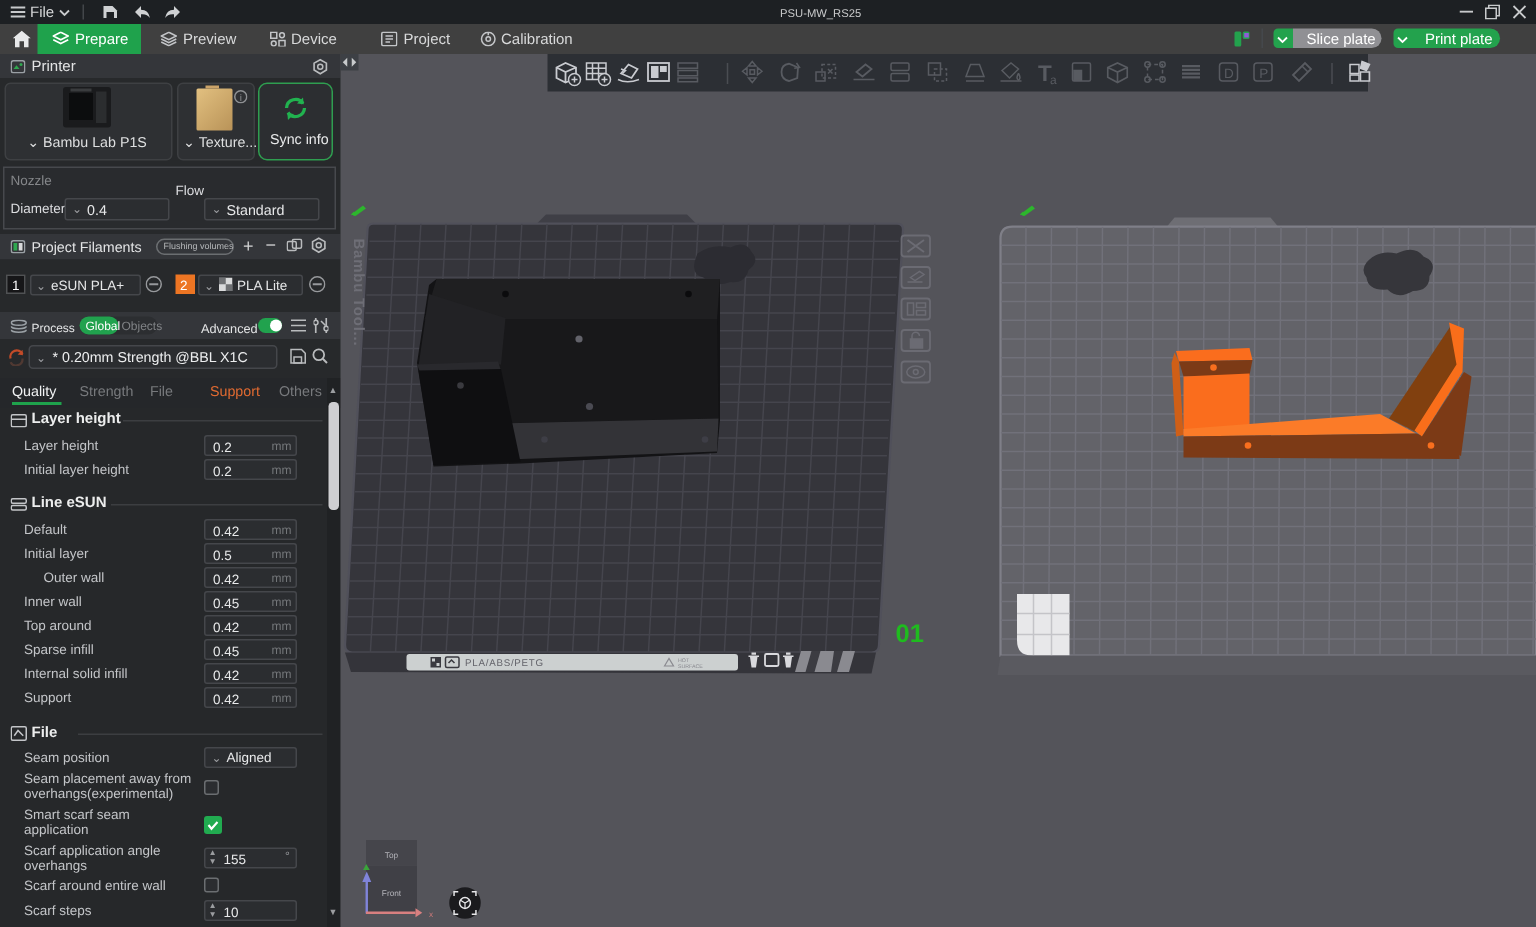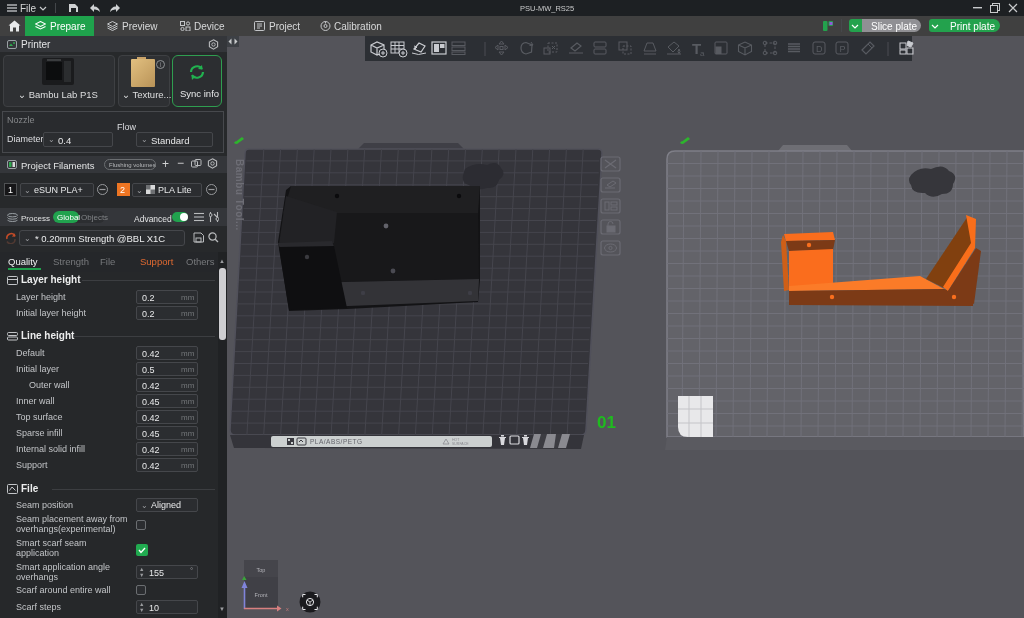--- a/index.html
+++ b/index.html
@@ -272,7 +272,7 @@
       <rect x="0.5" y="0.5" width="10" height="3" rx="1" fill="none" stroke="#c3c5c8"></rect>
       <rect x="0.5" y="5" width="10" height="3" rx="1" fill="none" stroke="#c3c5c8"></rect>
     </svg>
- <div class="t" style="left:21px;top:294px;font-size:10px;color:#eceded;font-weight:bold">Line height</div>
+ <div class="t" style="left:21px;top:294px;font-size:10px;color:#eceded;font-weight:bold">Line eSUN</div>
  <div class="a" style="left:74px;top:300px;width:141px;height:1px;background:#3c3e41"></div>
  <div class="t lbl" style="left:16px;top:312px">Default</div>
  <div class="inbox" style="left:136px;top:310px;width:62px;height:14px"></div>

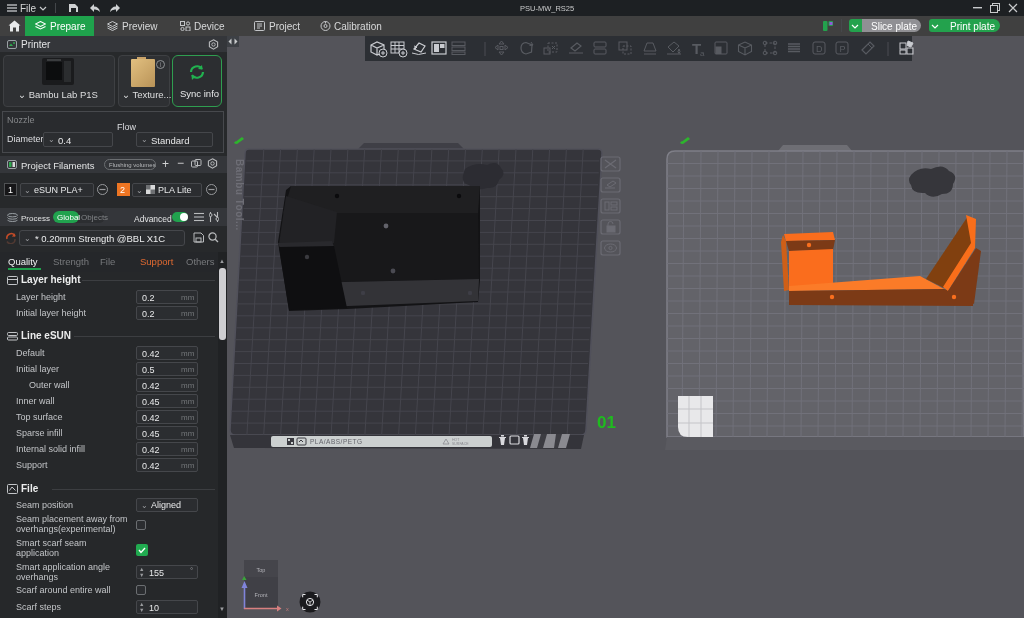--- a/index.html
+++ b/index.html
@@ -290,7 +290,7 @@
  <div class="inbox" style="left:136px;top:358px;width:62px;height:14px"></div>
  <div class="t val" style="left:142px;top:361px">0.45</div>
     <div class="t unit" style="left:181px;top:361px">mm</div>
- <div class="t lbl" style="left:16px;top:376px">Top surface</div>
+ <div class="t lbl" style="left:16px;top:376px">Top around</div>
  <div class="inbox" style="left:136px;top:374px;width:62px;height:14px"></div>
  <div class="t val" style="left:142px;top:377px">0.42</div>
     <div class="t unit" style="left:181px;top:377px">mm</div>

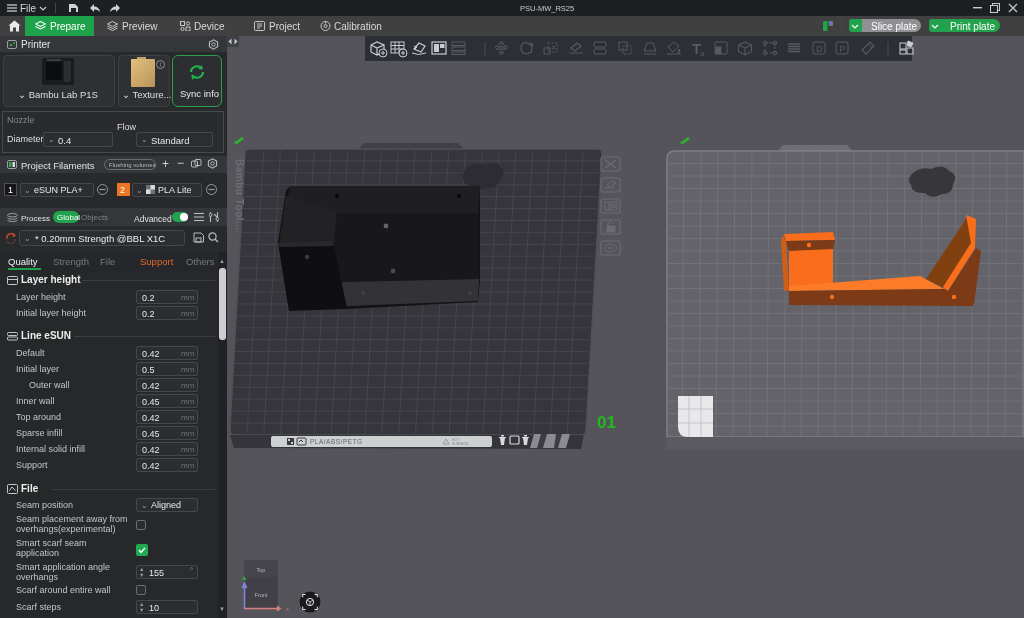--- a/index.html
+++ b/index.html
@@ -326,7 +326,7 @@
  <svg class="a" style="left:138px;top:511px" width="8" height="7">
       <path d="M1 3 L3 5.5 L7 1" fill="none" stroke="#fff" stroke-width="1.4"></path>
     </svg>
- <div class="t lbl" style="left:16px;top:526px">Smart application angle</div>
+ <div class="t lbl" style="left:16px;top:526px">Scarf application angle</div>
  <div class="t lbl" style="left:16px;top:536px">overhangs</div>
  <div class="inbox" style="left:136px;top:529px;width:62px;height:14px"></div>
  <div class="t" style="left:139px;top:530px;font-size:5.5px;color:#9b9da0">▲</div>

